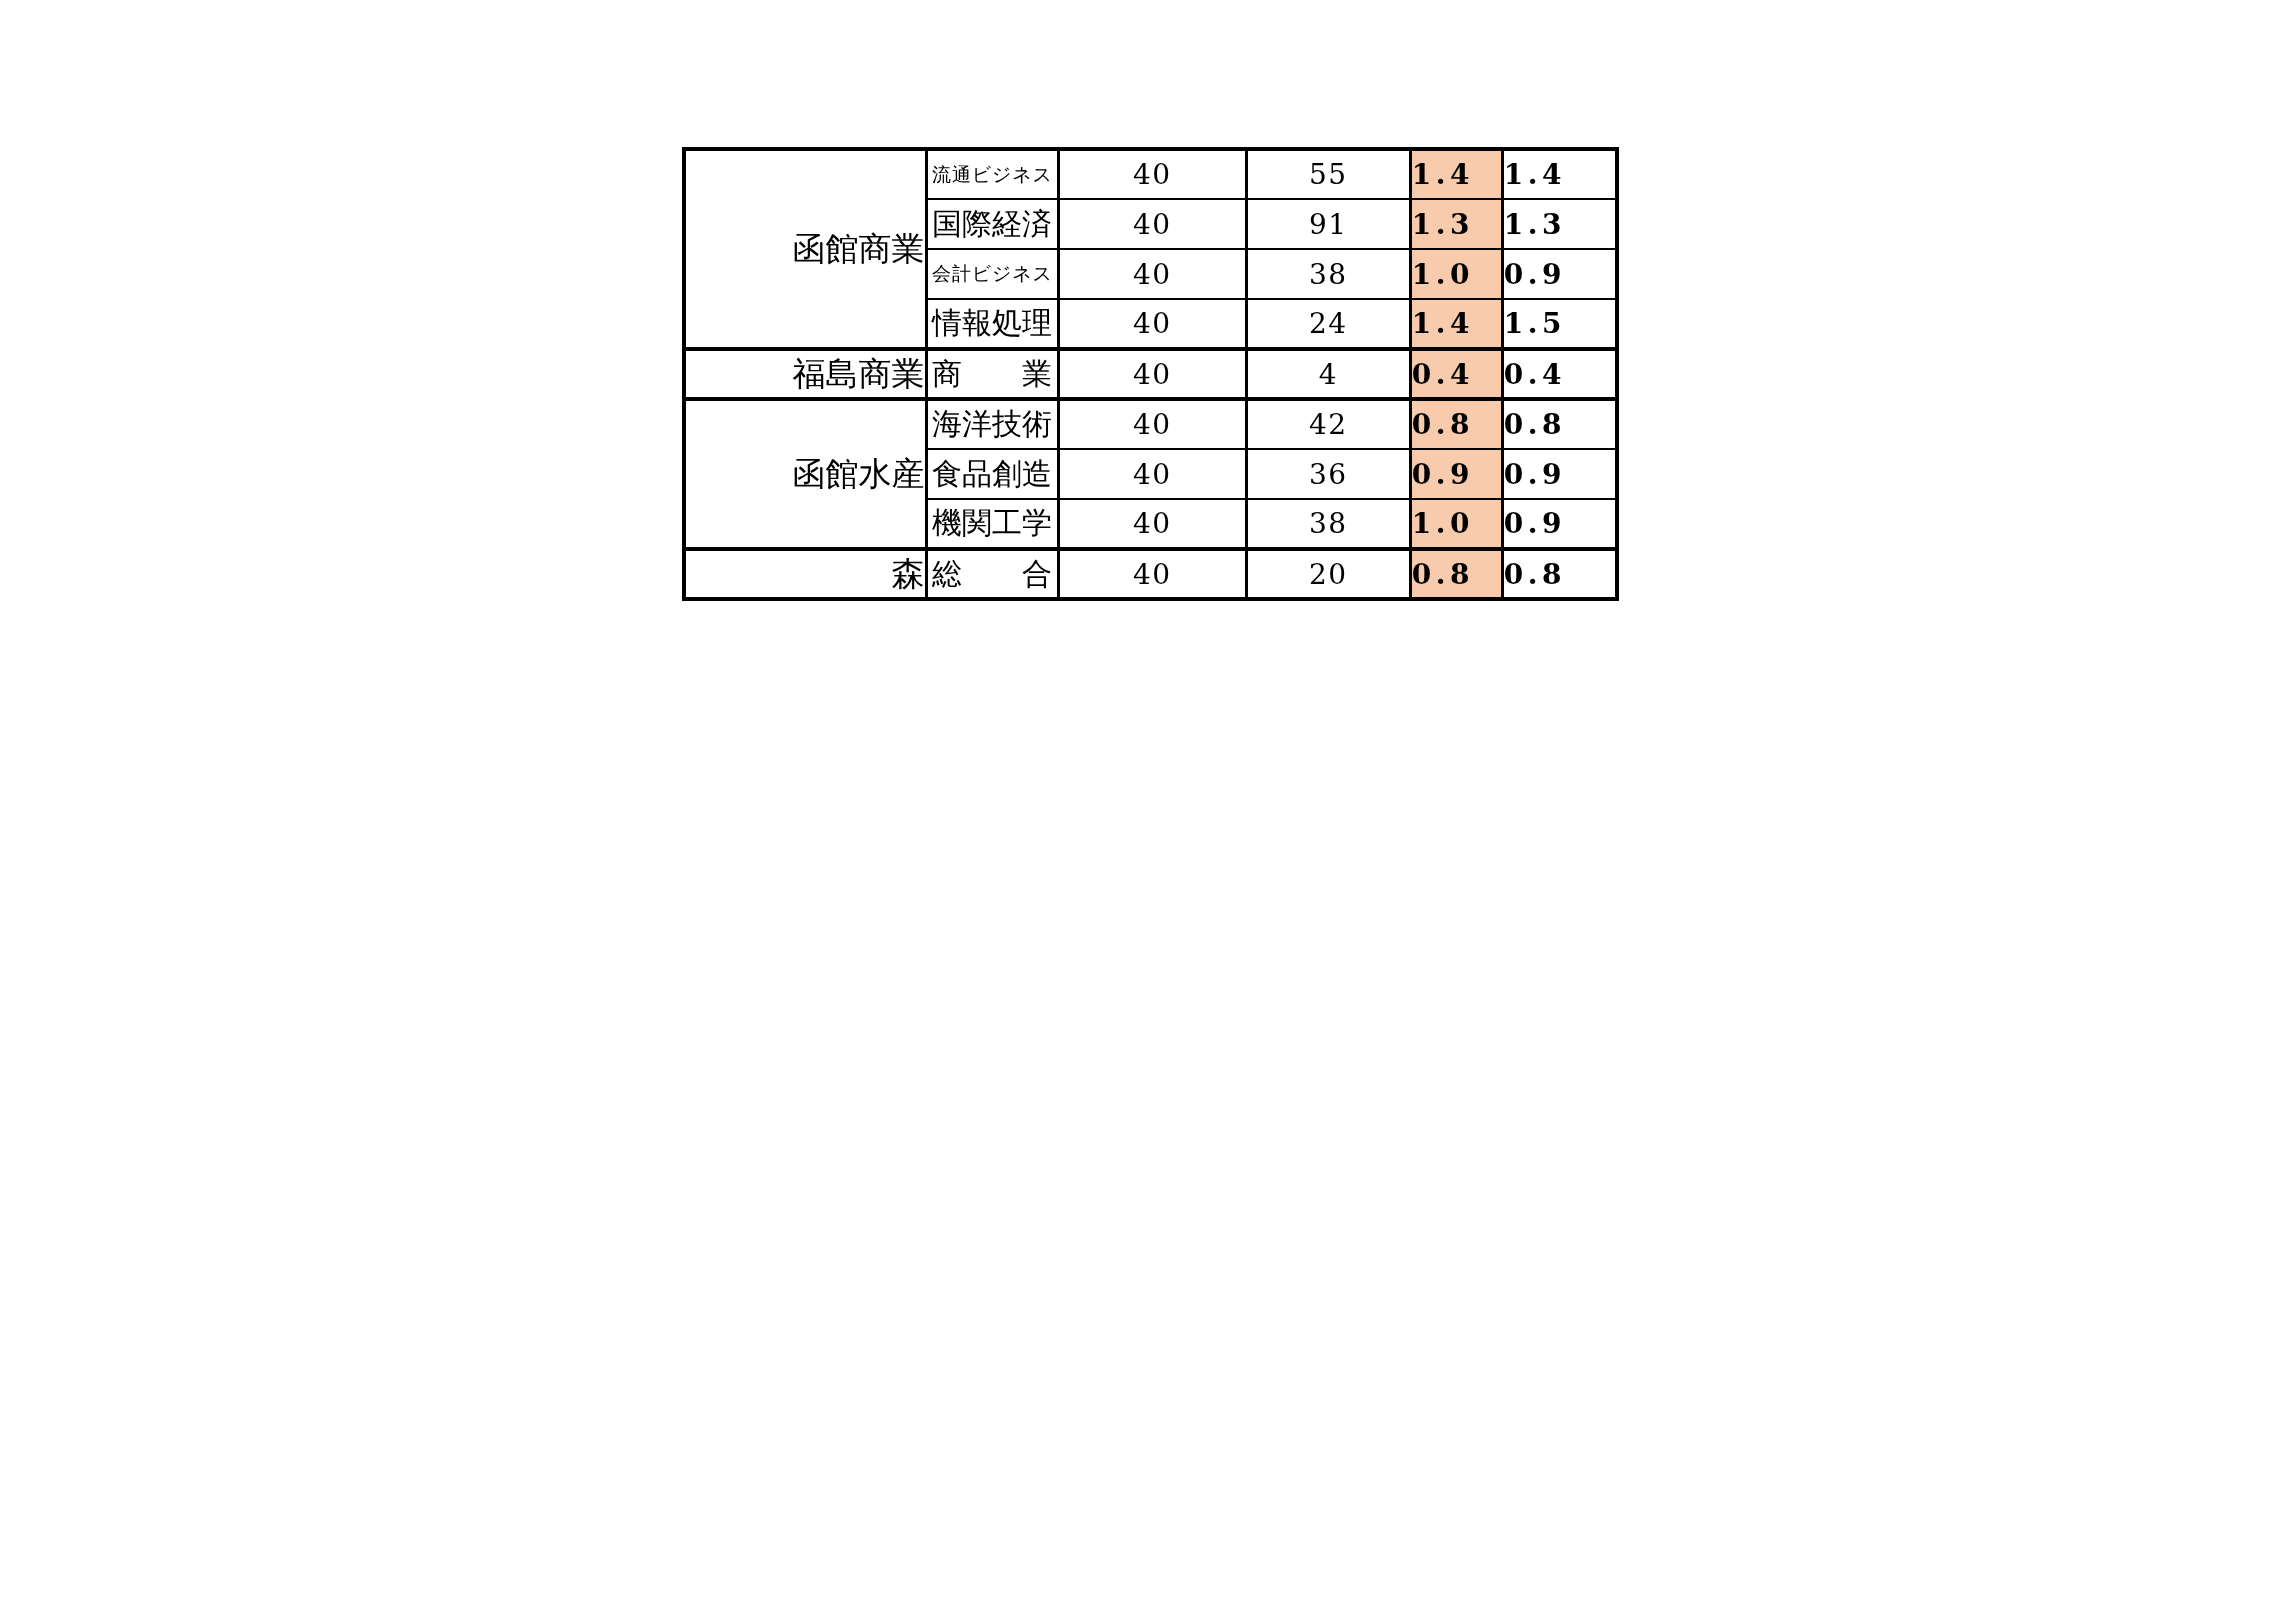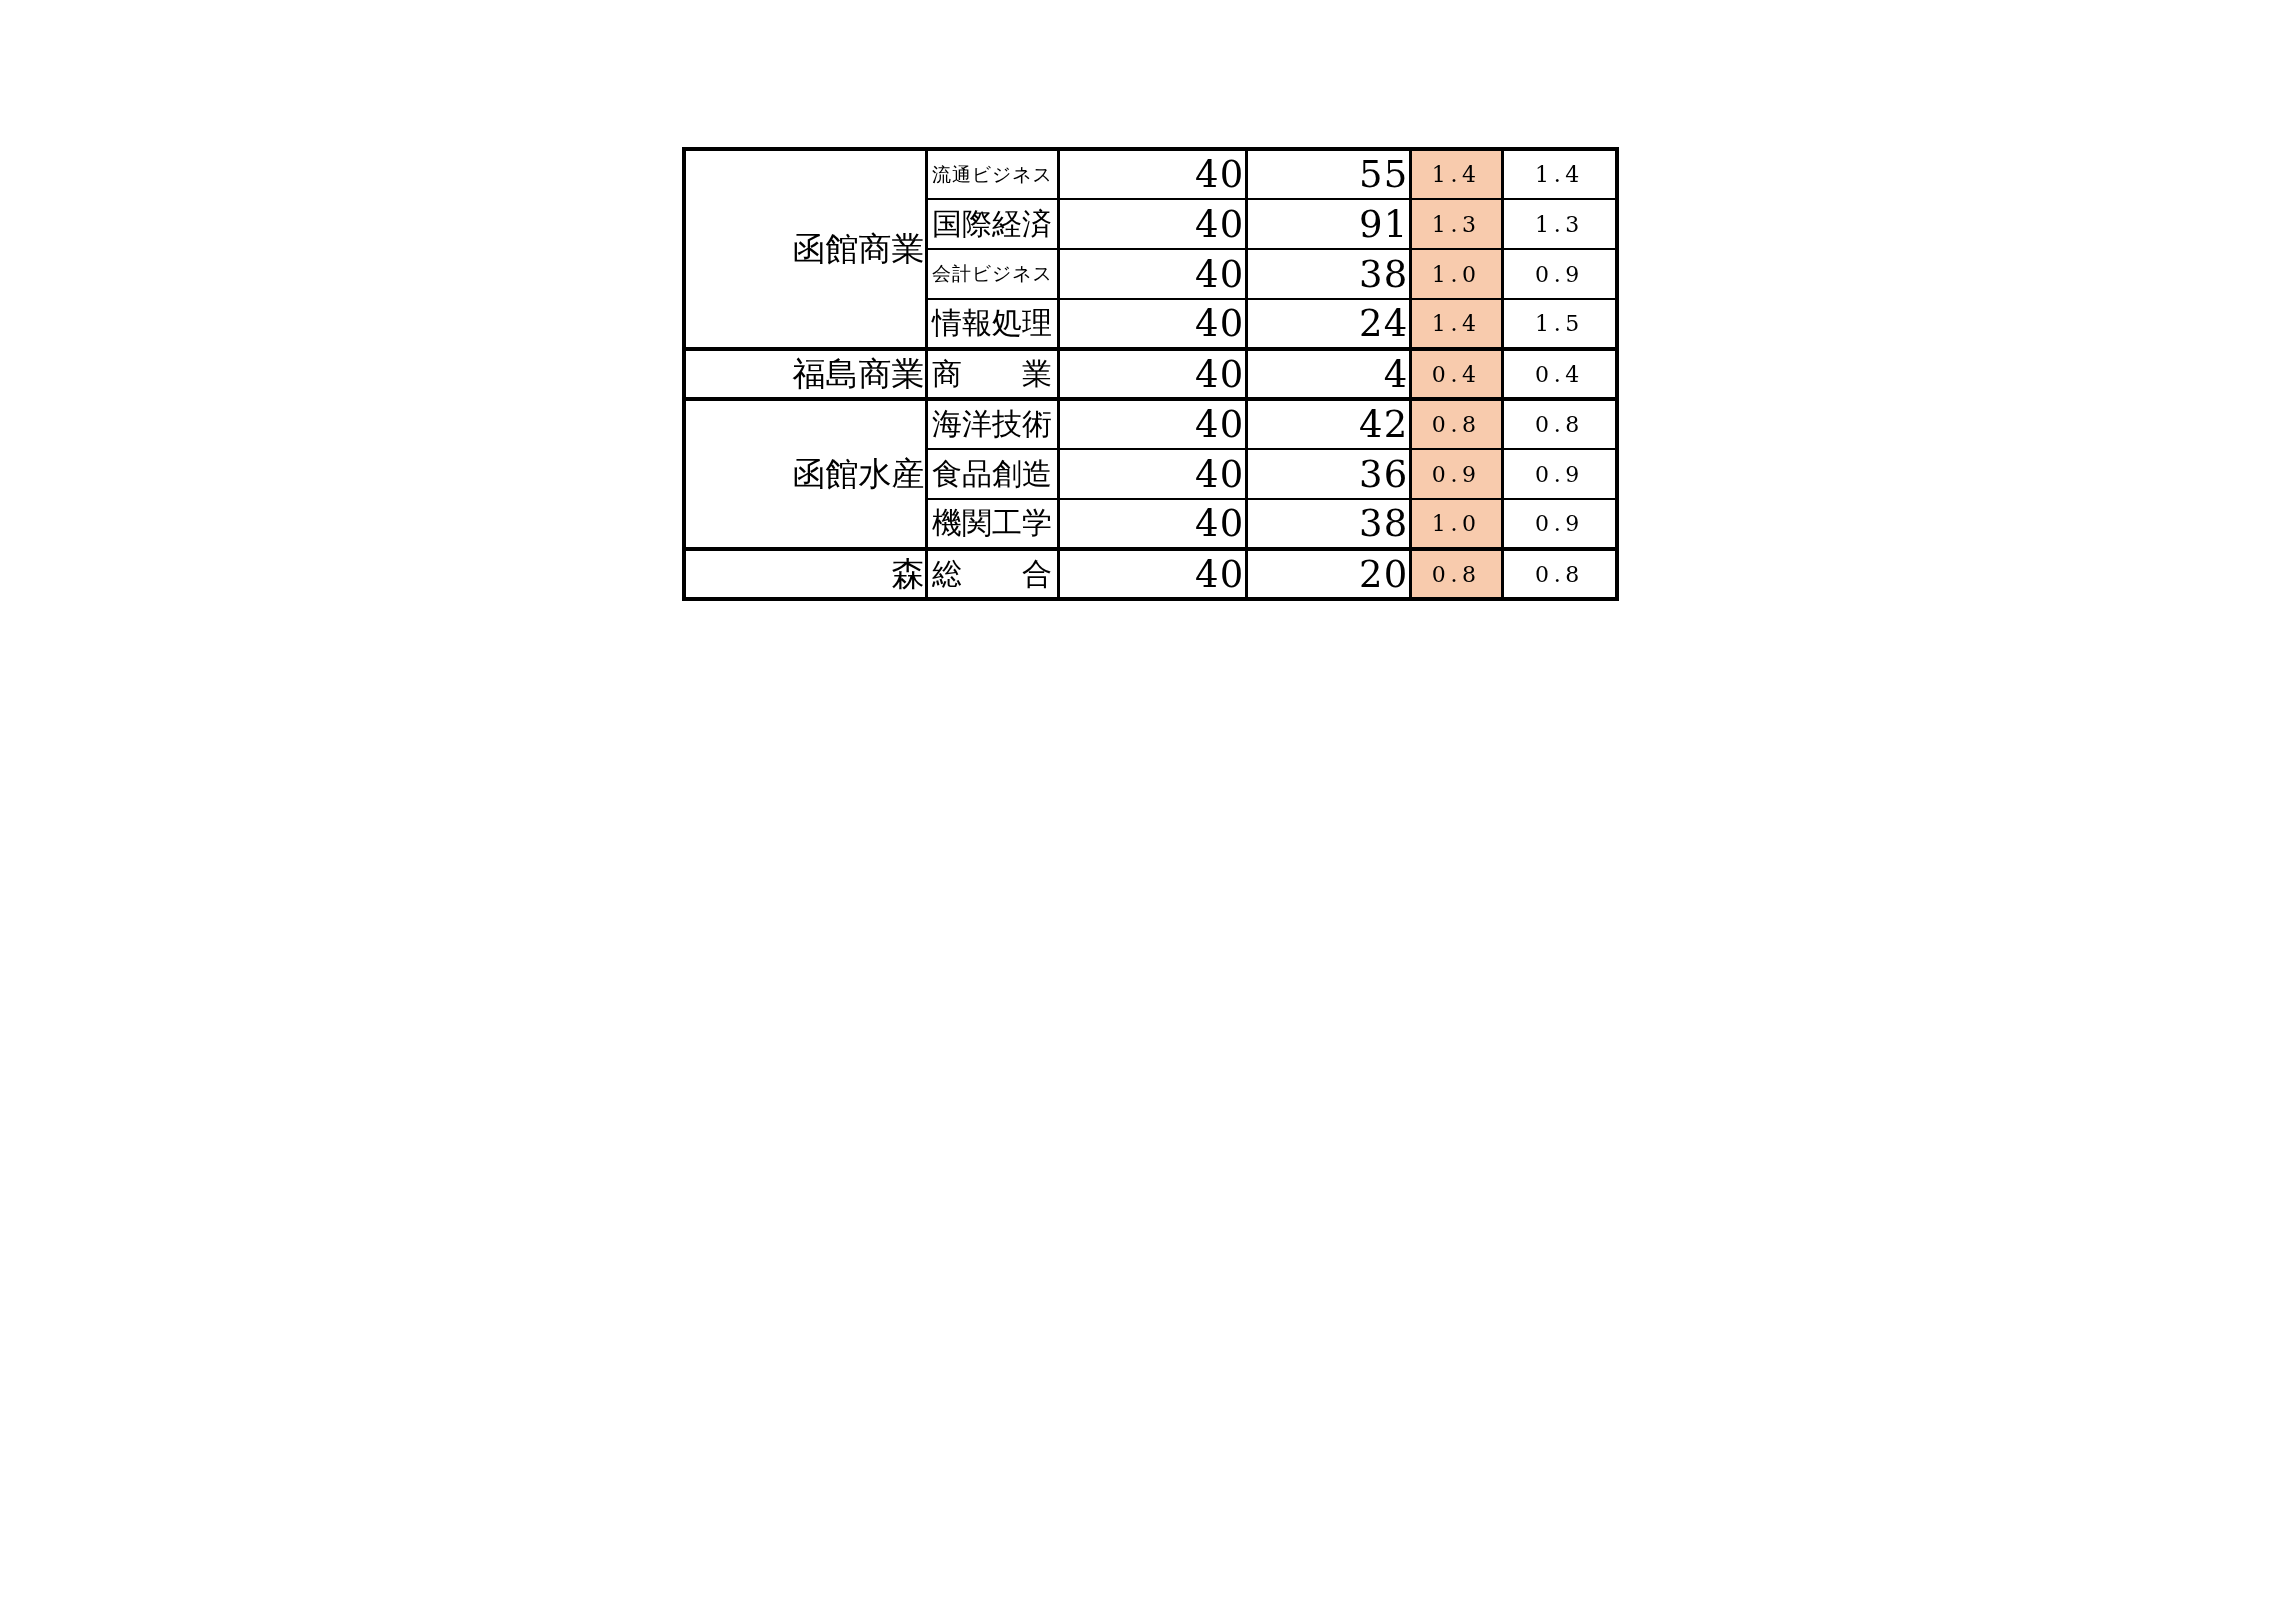--- a/index.html
+++ b/index.html
@@ -58,8 +58,8 @@
   }
   td.dept-small { font-size: 19px; }
   td.num {
-    font-size: 37px;
-    text-align: right;
+    font-size: 28px;
+    text-align: center;
     padding-right: 9.2px;
     letter-spacing: 1.3px;
   }

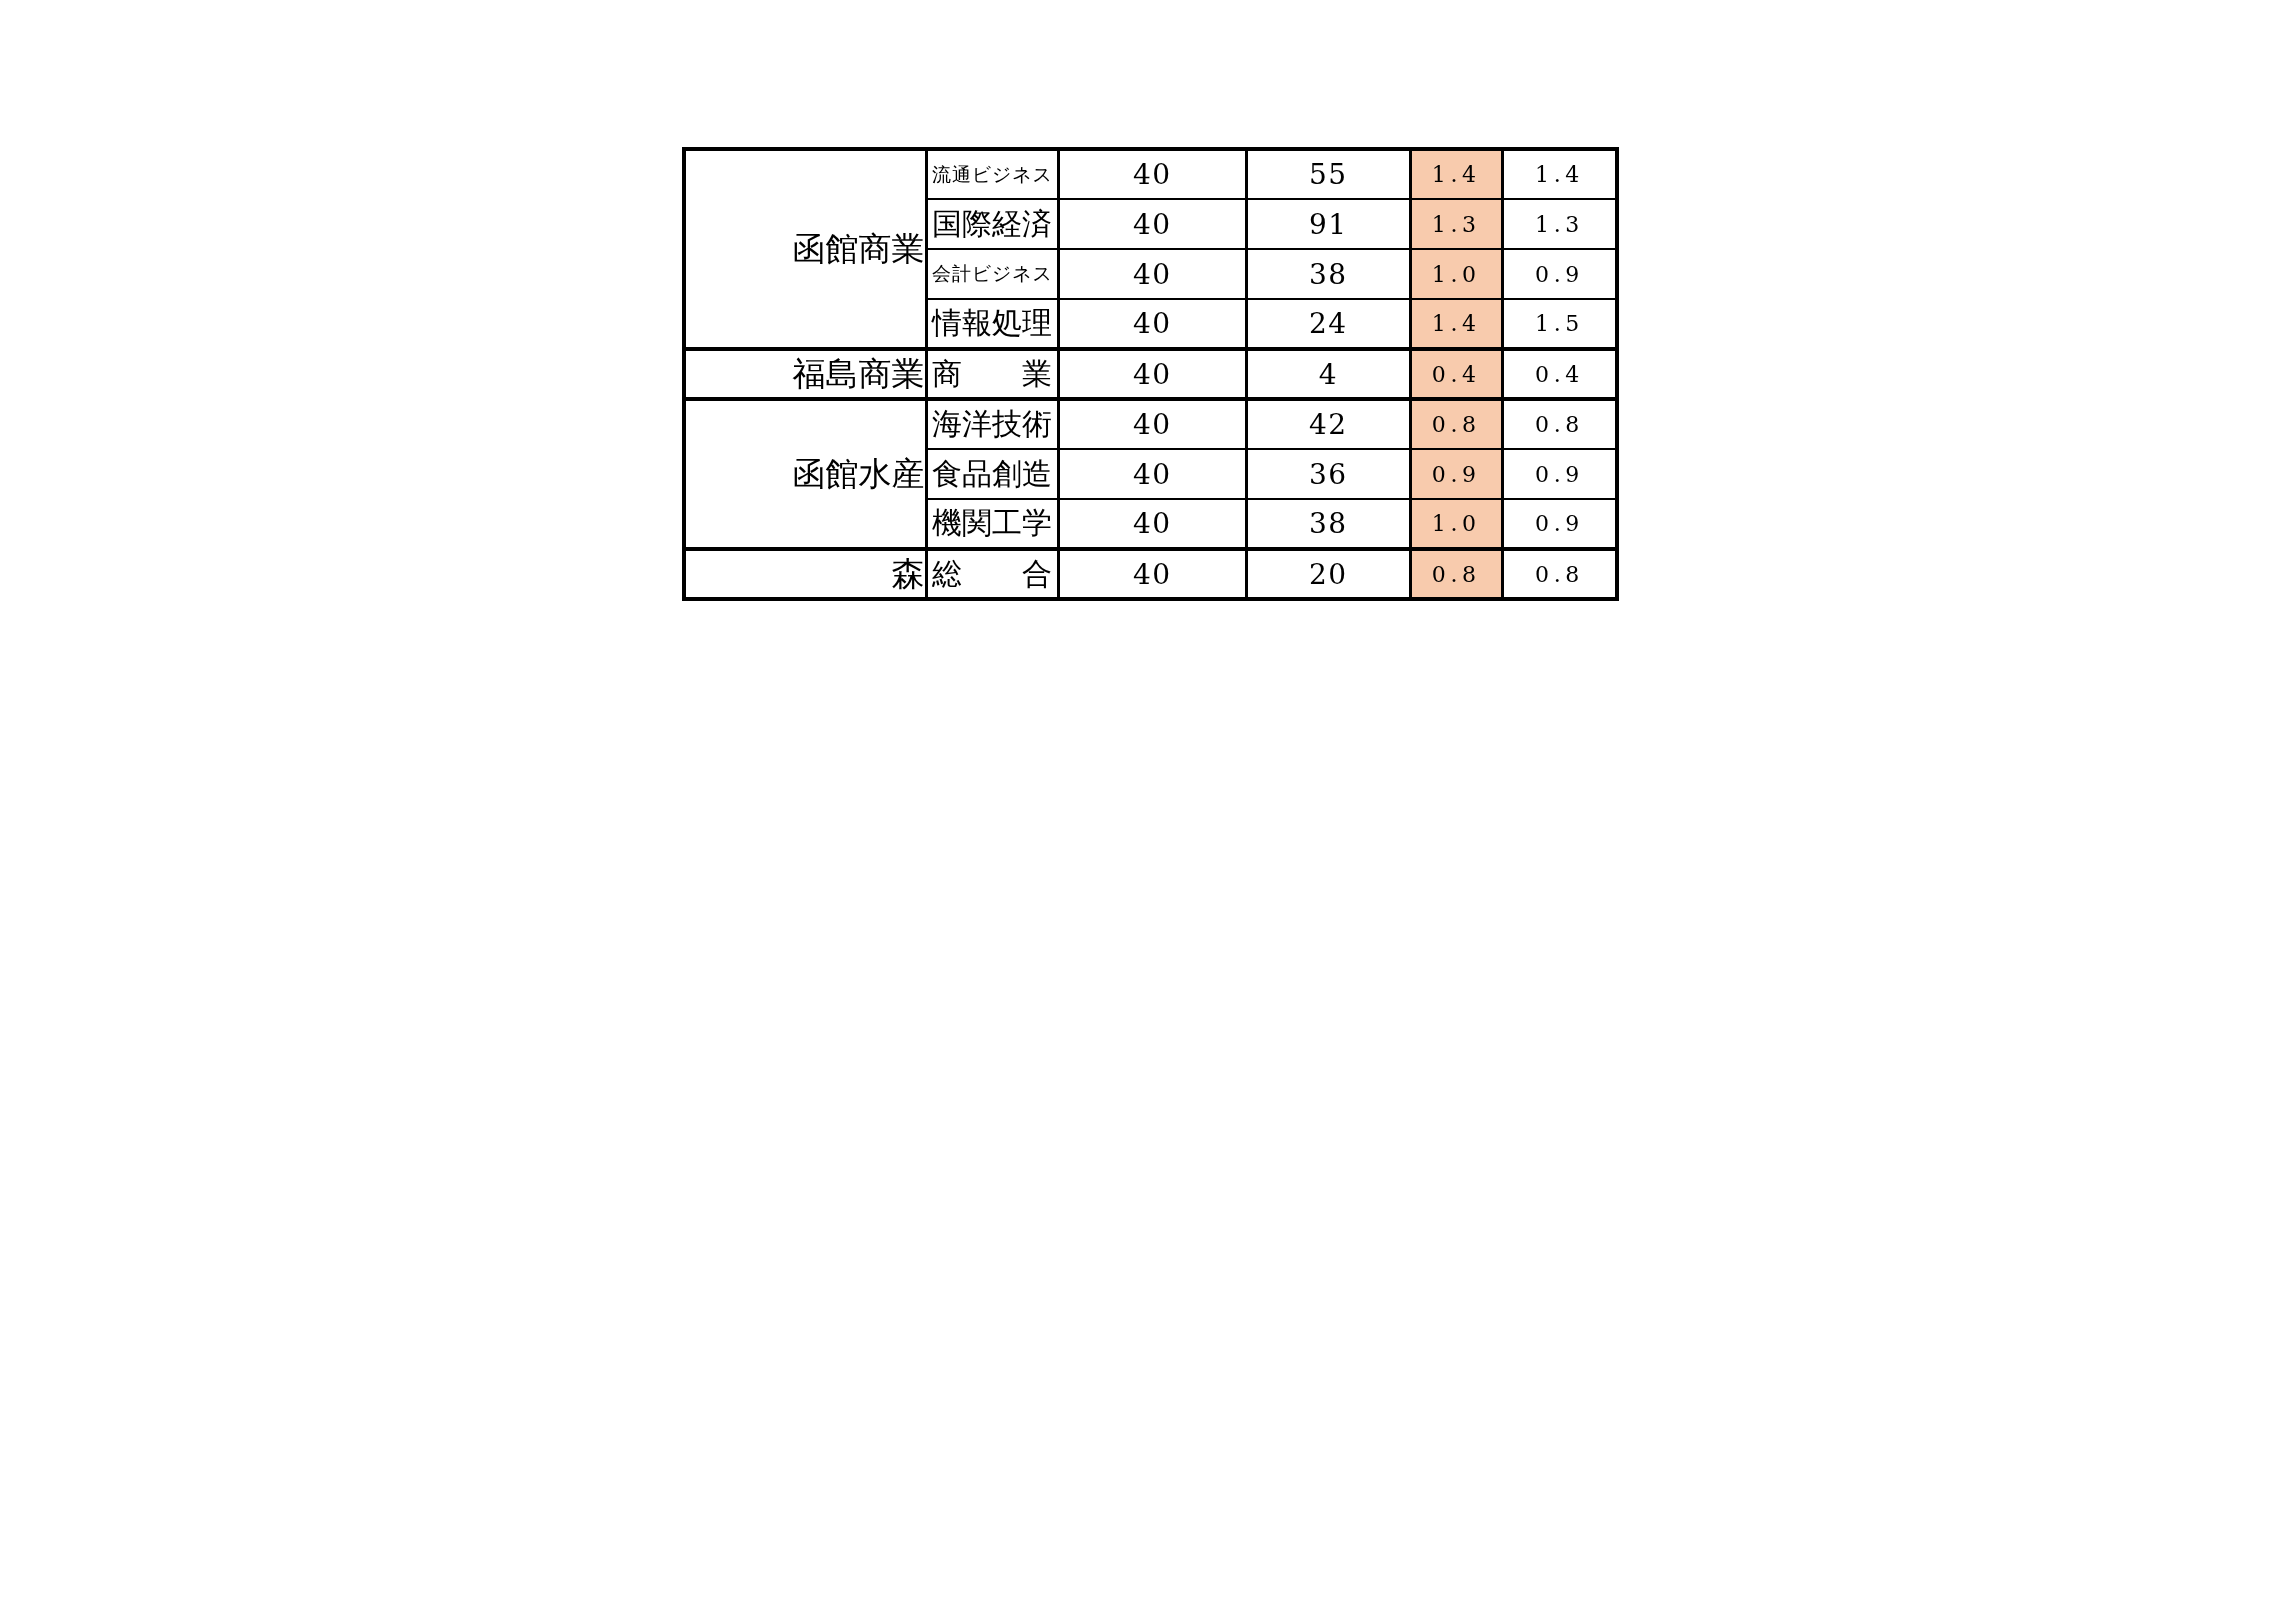--- a/index.html
+++ b/index.html
@@ -64,9 +64,9 @@
     letter-spacing: 1.3px;
   }
   td.ratio {
-    font-size: 22px;
-    text-align: center;
+    font-size: 28px;
     letter-spacing: 4.6px;
+    font-weight: bold;
   }
   td.hl { background: #F8CBAD; }
 </style>

